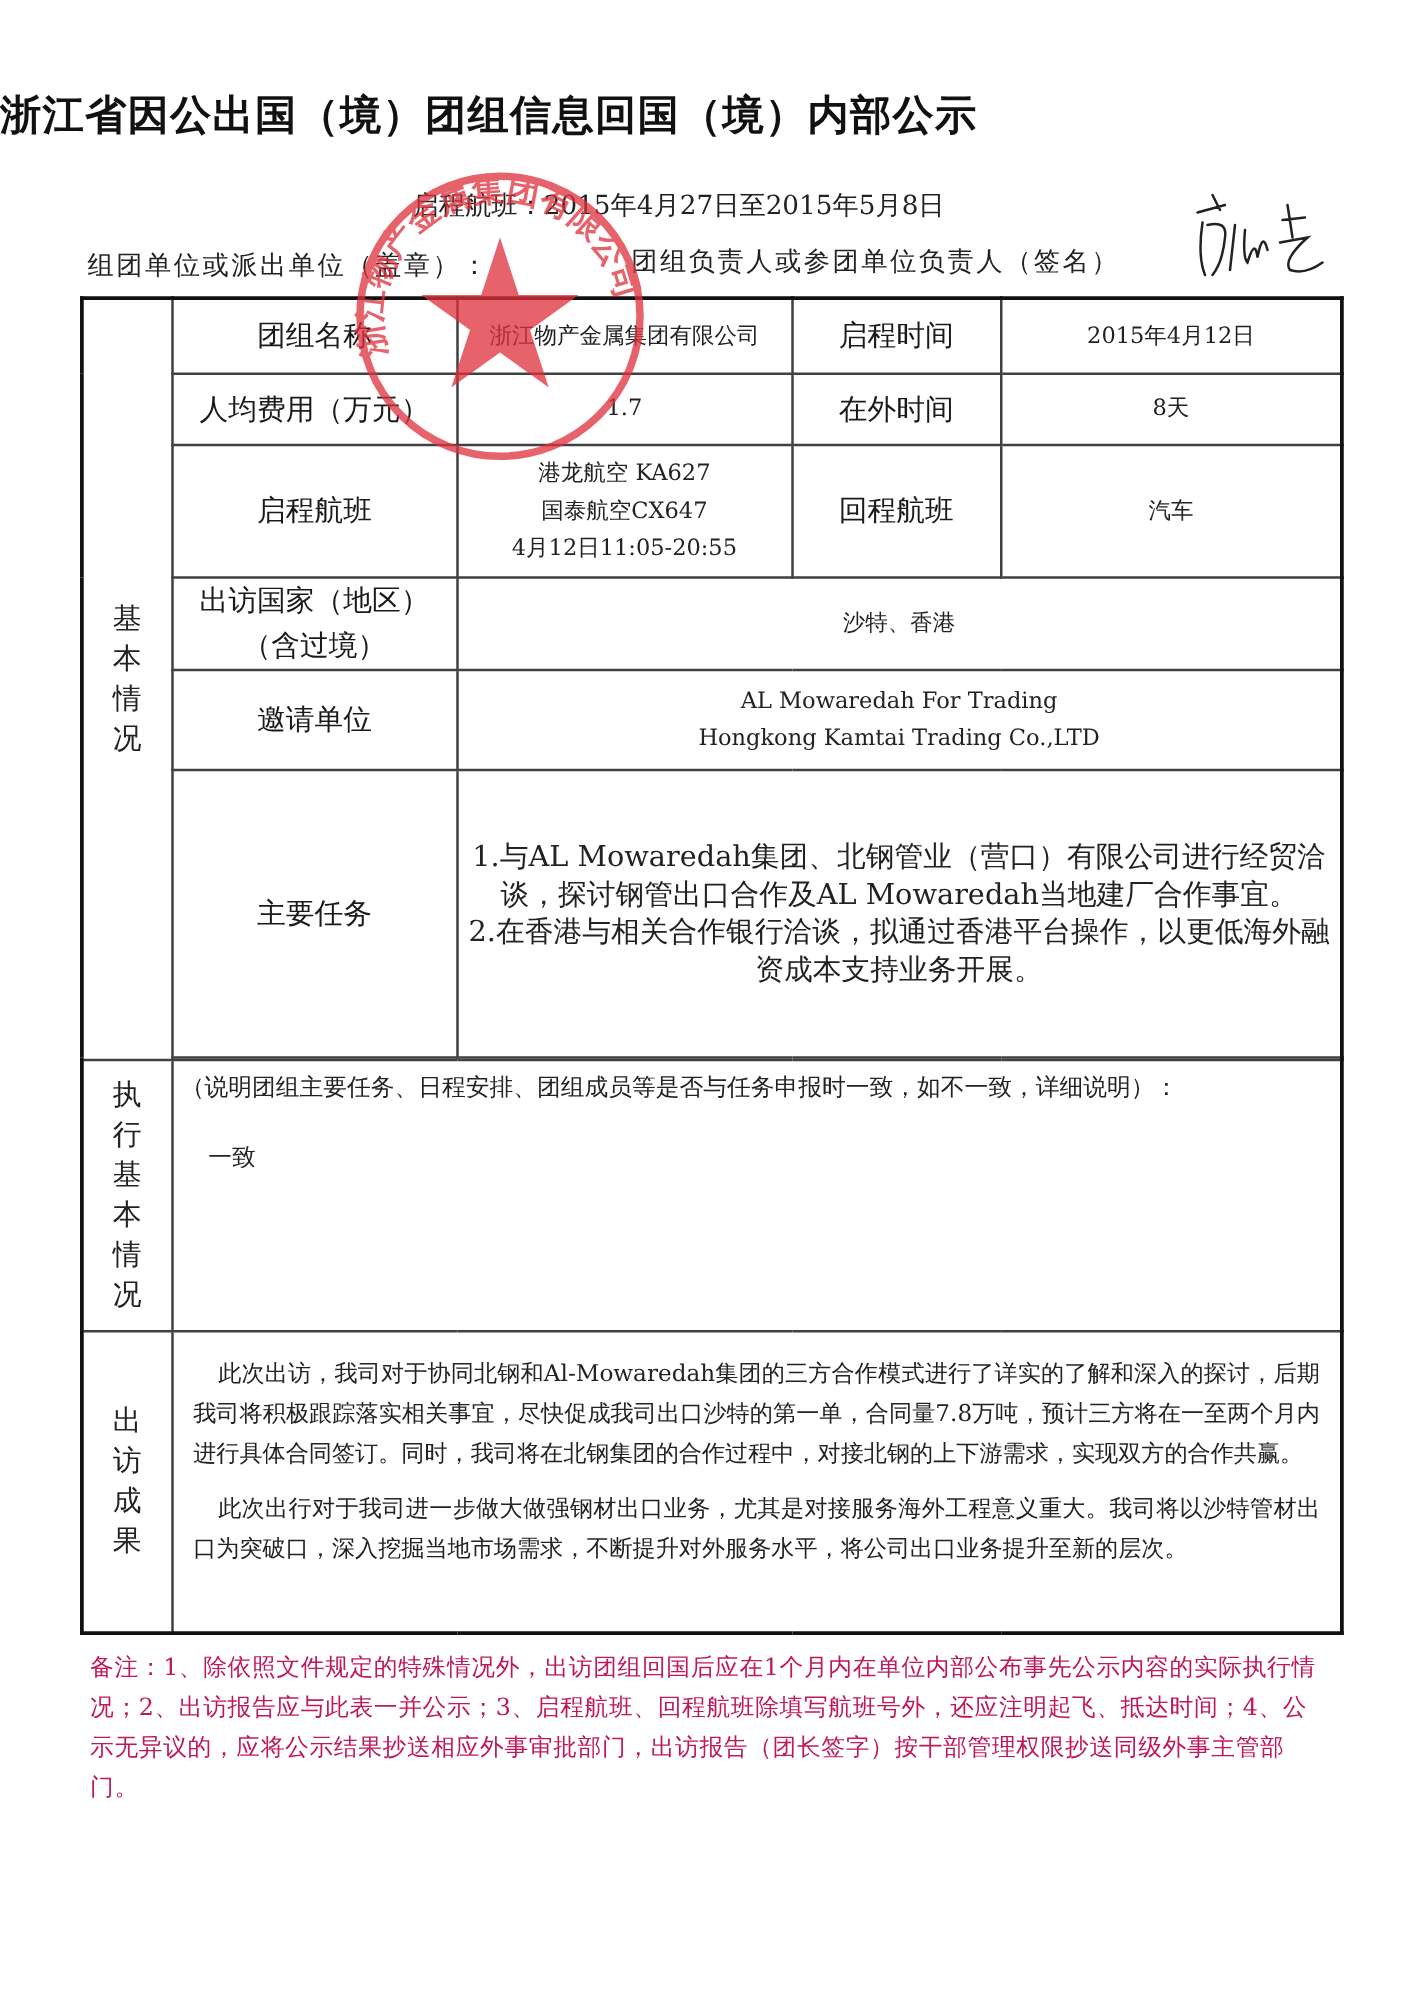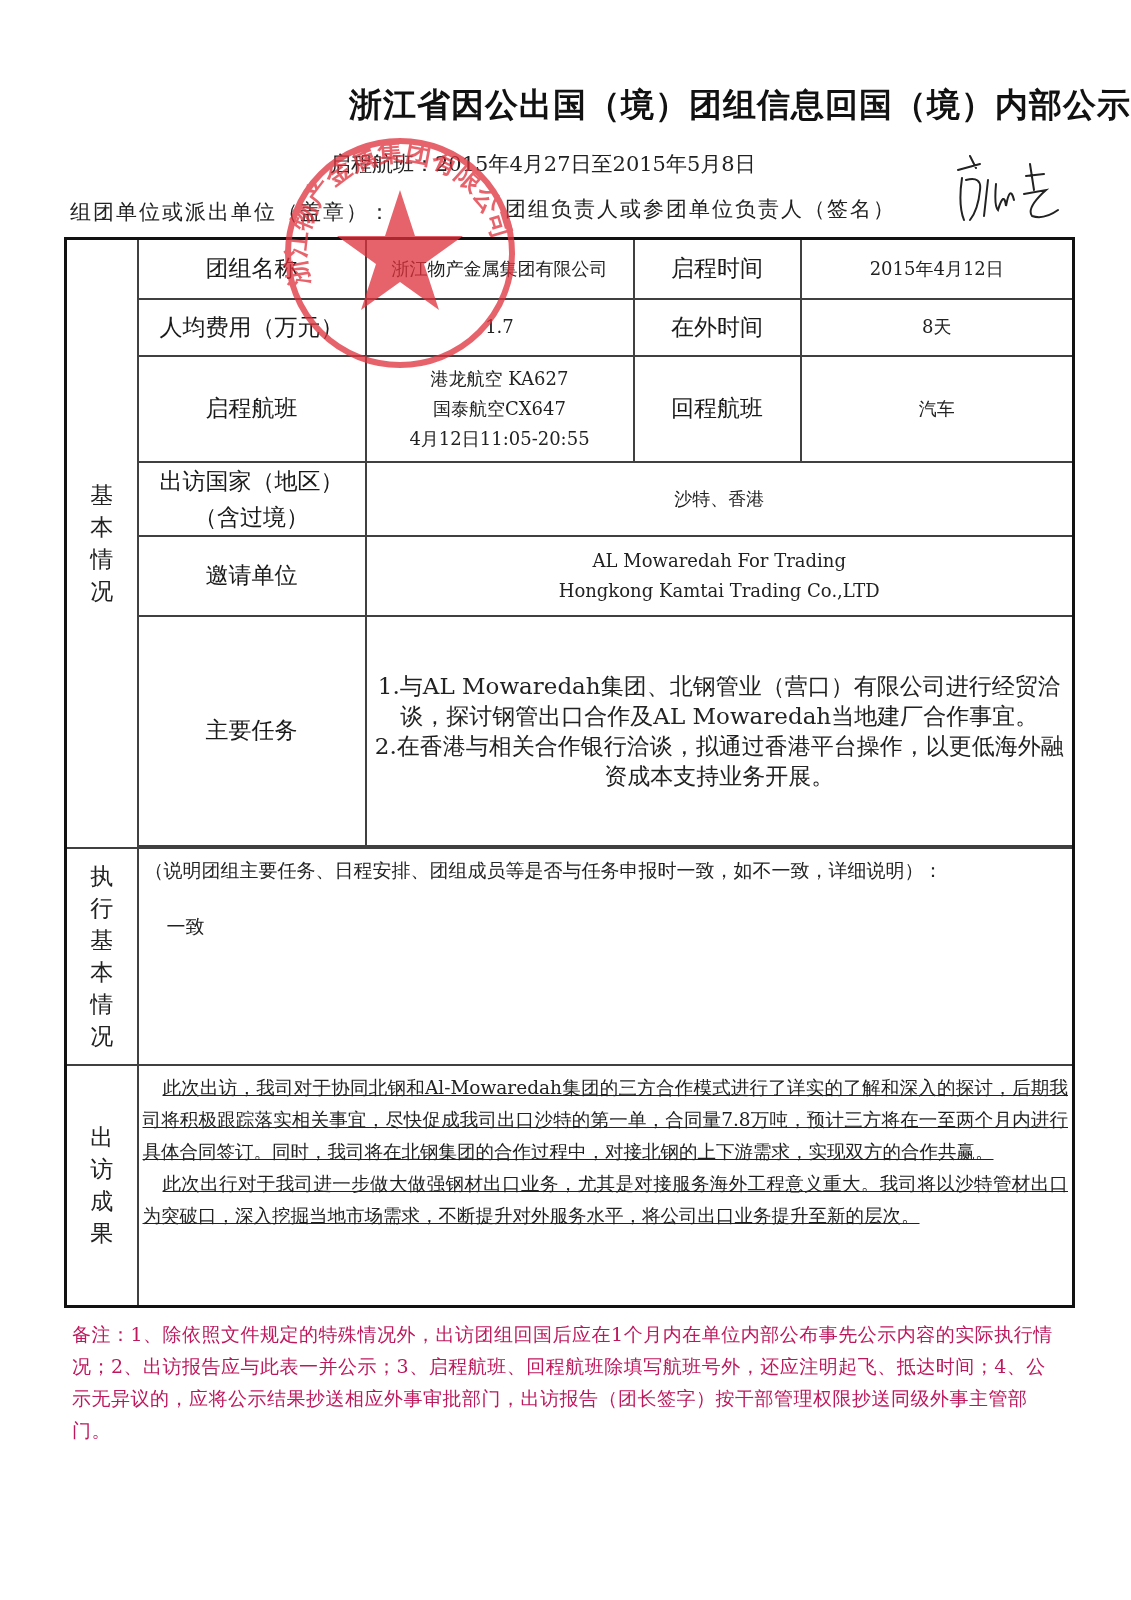--- a/index.html
+++ b/index.html
@@ -9,7 +9,7 @@
     color: #1a1a1a;
   }
   .title {
-    position: absolute; left: 0; top: 83px; width: 1131px; text-align: right;
+    position: absolute; left: 0; top: 70px; width: 1131px; text-align: left;
     font-family: "DejaVu Sans", "Liberation Sans", sans-serif;
     font-size: 33px; font-weight: bold; letter-spacing: 1px; color: #111;
   }

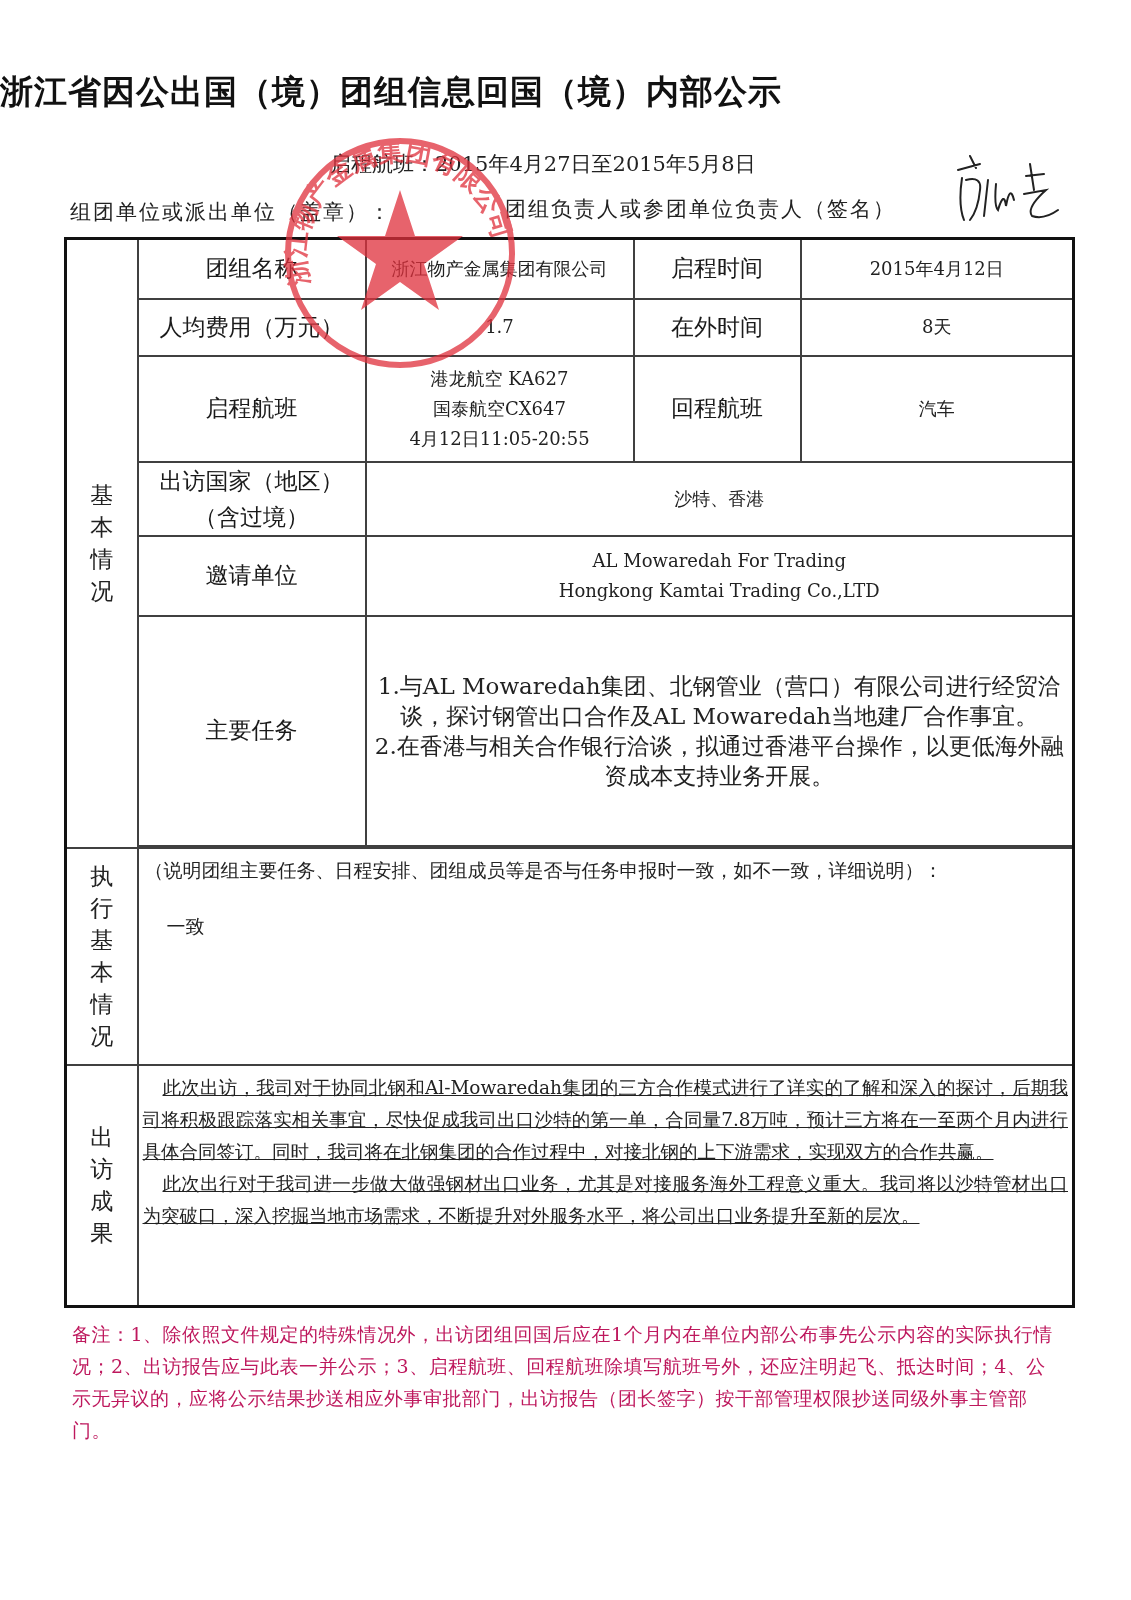--- a/index.html
+++ b/index.html
@@ -59,7 +59,7 @@
     vertical-align: top !important; font-size: 18.5px; line-height: 32px; padding: 6px 4px !important; color: #222;
     text-align: justify;
   }
-  .result p { margin: 0; text-indent: 20px; text-decoration: underline; }
+  .result p { margin: 12px; text-indent: 20px; }
   .notes {
     position: absolute; left: 72px; top: 1318px; width: 990px;
     font-size: 19px; line-height: 32px; color: #be185d; letter-spacing: 0.5px;

